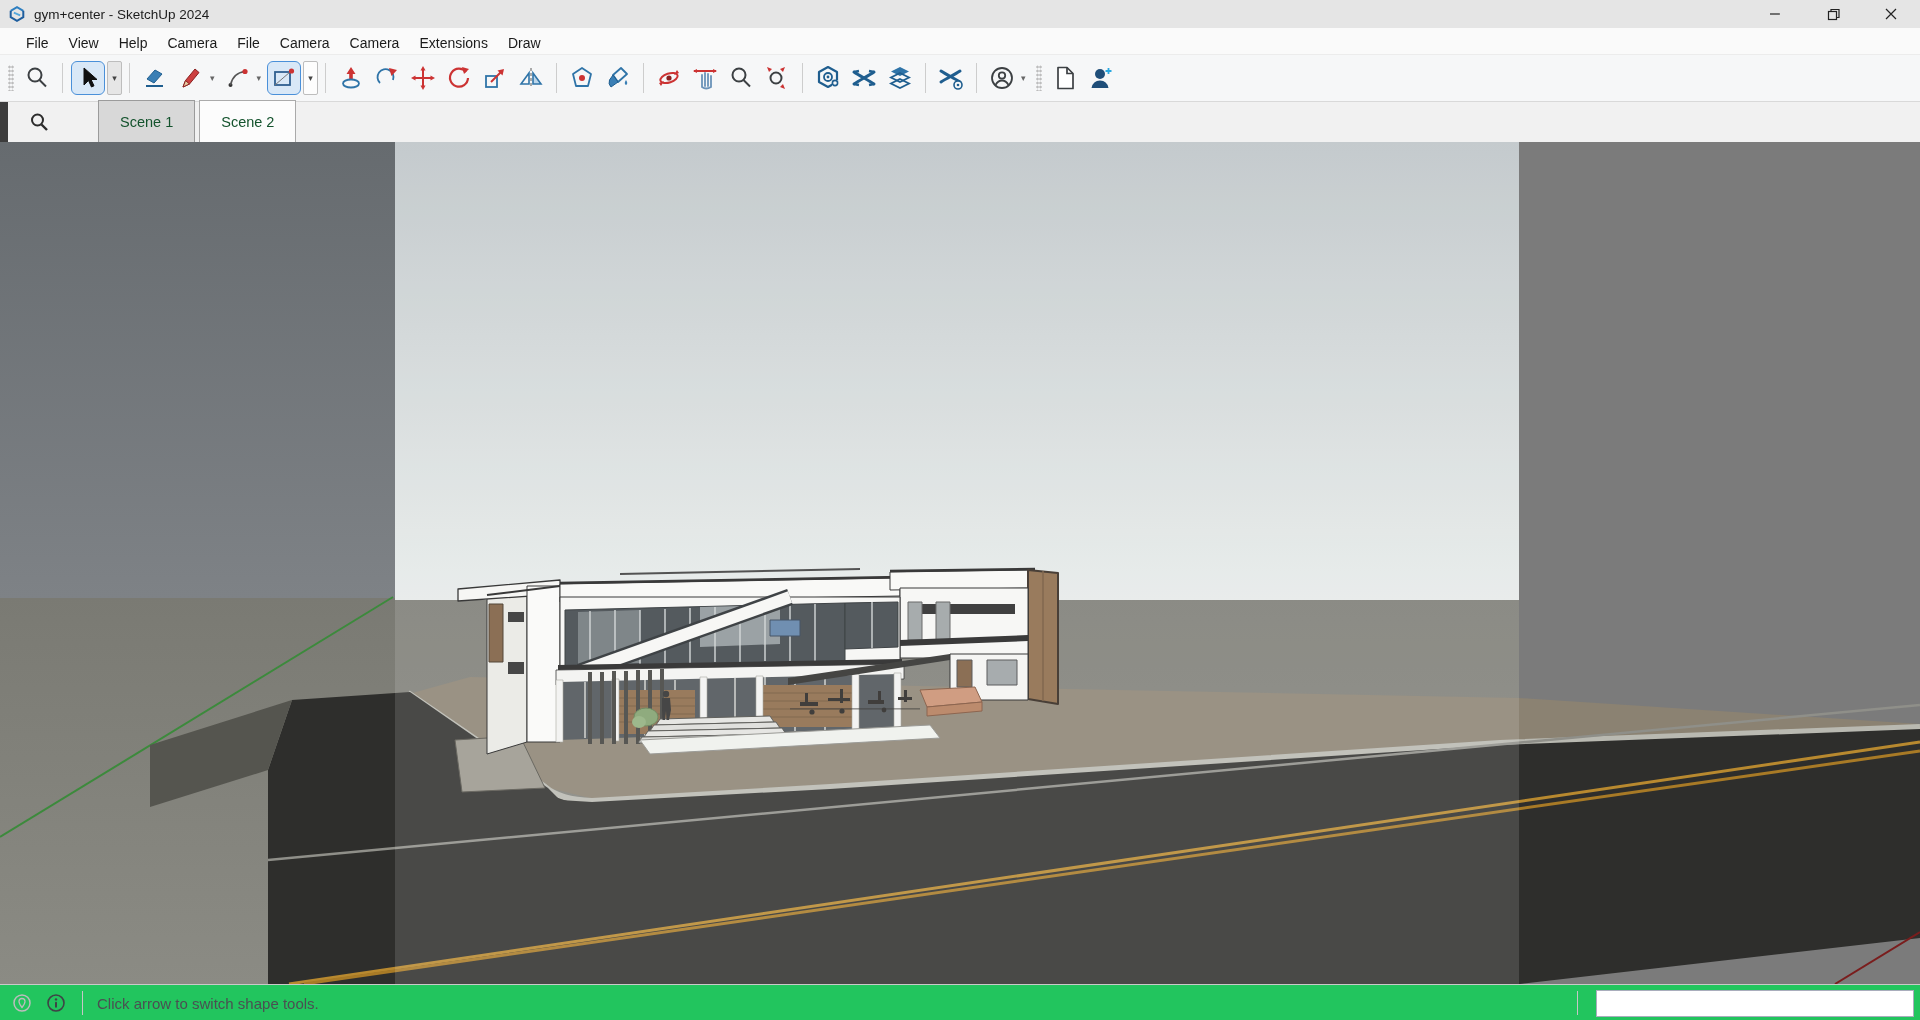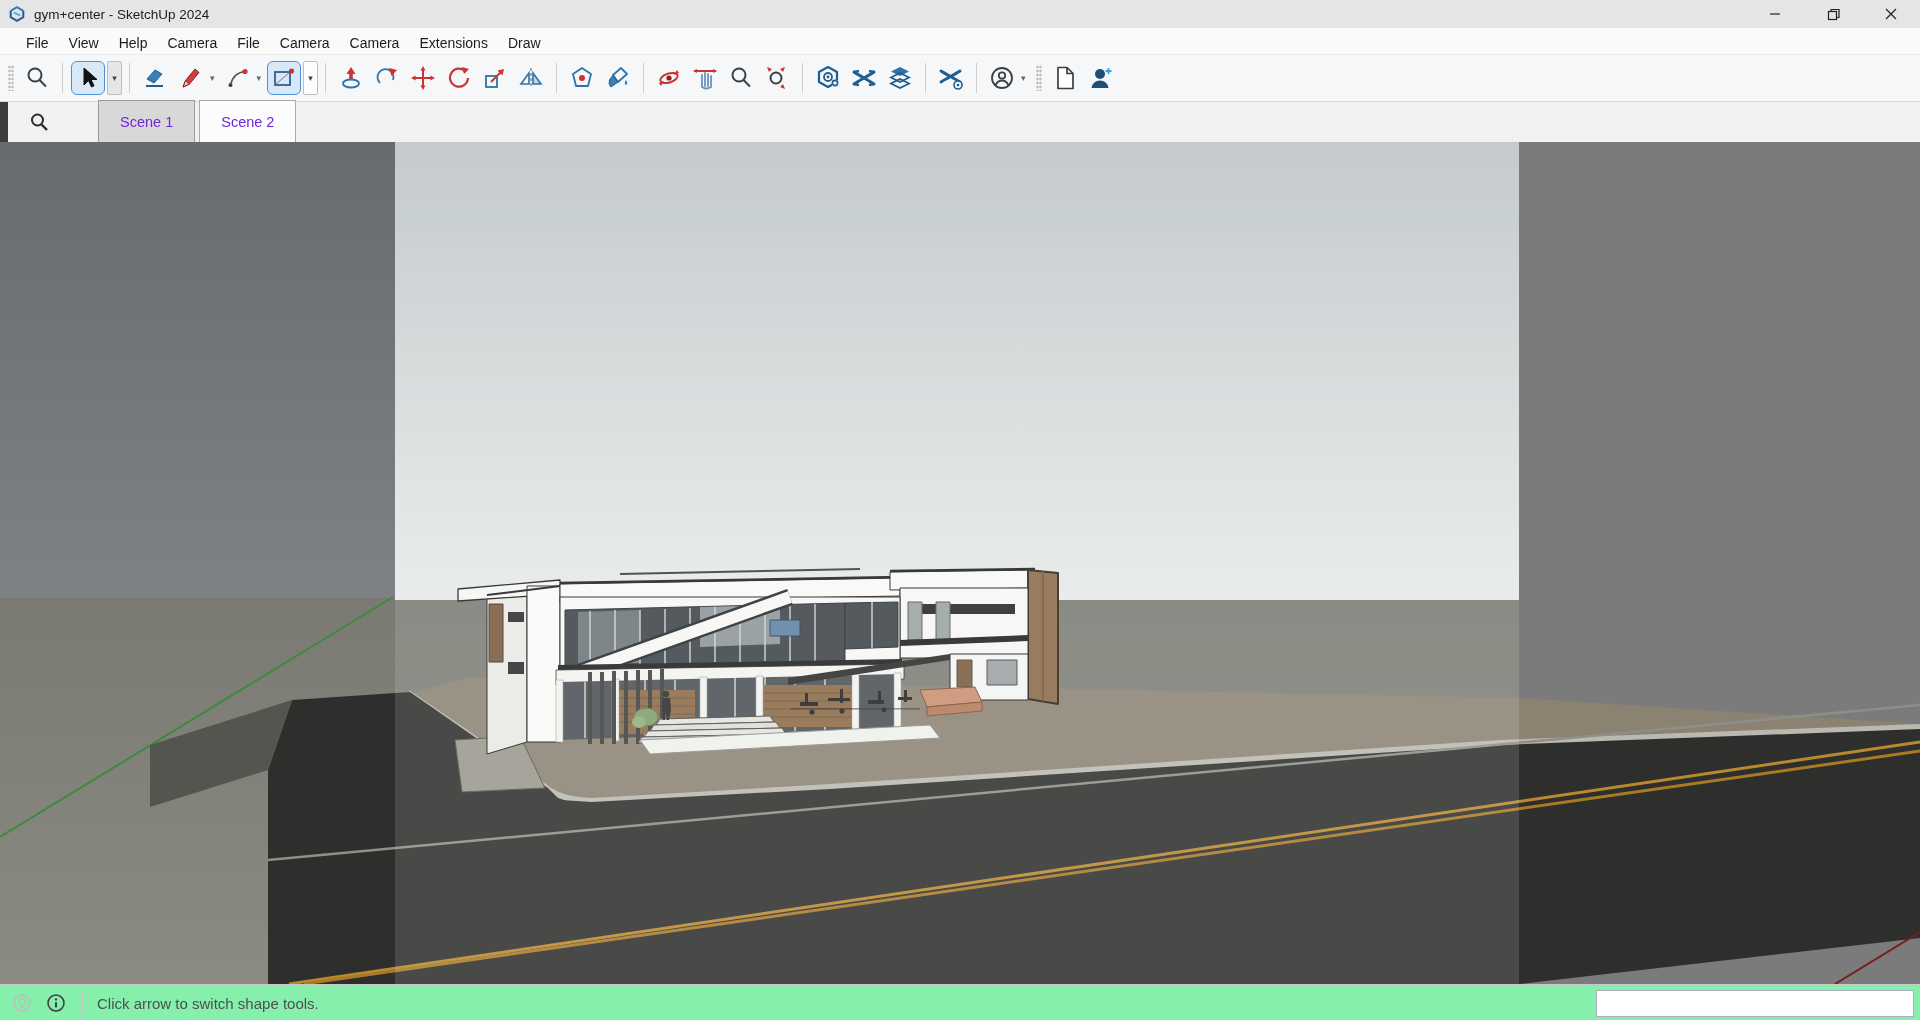--- a/index.html
+++ b/index.html
@@ -37,7 +37,7 @@
   .tabbar { height:40px; background:#f1f1f1; display:flex; align-items:center; position:relative; }
   .tab-edge { position:absolute; left:0; top:0; width:8px; height:40px; background:#3c3c3c; }
   .tab-search { width:22px; height:22px; margin-left:28px; display:flex; }
-  .tab { height:45px; padding:0 21px; display:flex; align-items:center; font-size:14.5px; color:#6d28d9;
+  .tab { height:45px; padding:0 21px; display:flex; align-items:center; font-size:14.5px; color:#14532d;
     border:1px solid #aaa; margin-right:4px; background:#fcfcfc; }
   .tab.first { margin-left:48px; }
   .tab.active { background:#d8d8d8; border-color:#9b9b9b; }

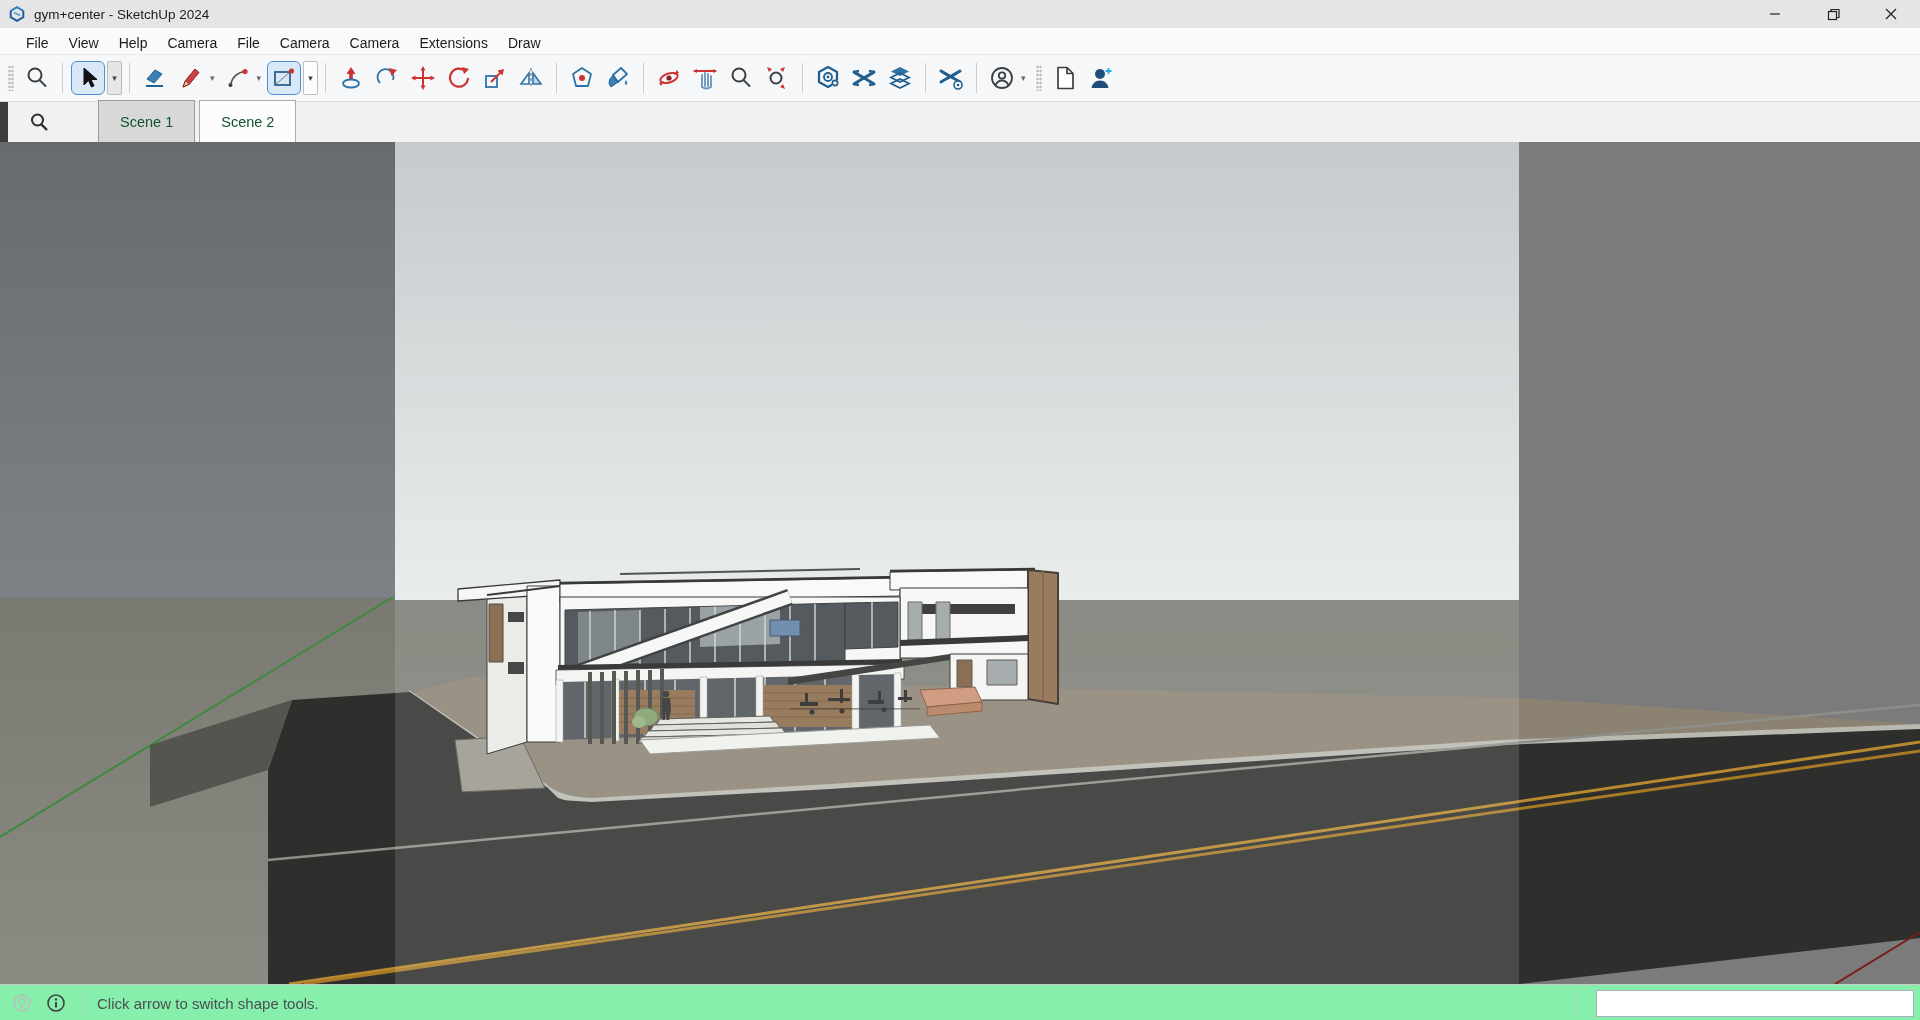--- a/index.html
+++ b/index.html
@@ -47,7 +47,7 @@
   .viewport svg { display:block; }
 
   
-  .statusbar { height:37px; background:#86efac; border-top:1px solid #c9c9c9;
+  .statusbar { height:37px; background:#22c55e; border-top:1px solid #c9c9c9;
     display:flex; align-items:center; padding:0 6px 0 12px; }
   .sicon { width:20px; height:20px; display:flex; margin-right:14px; }
   .ssep { width:1px; height:24px; background:#c6c6c6; margin:0 14px 0 2px; }

